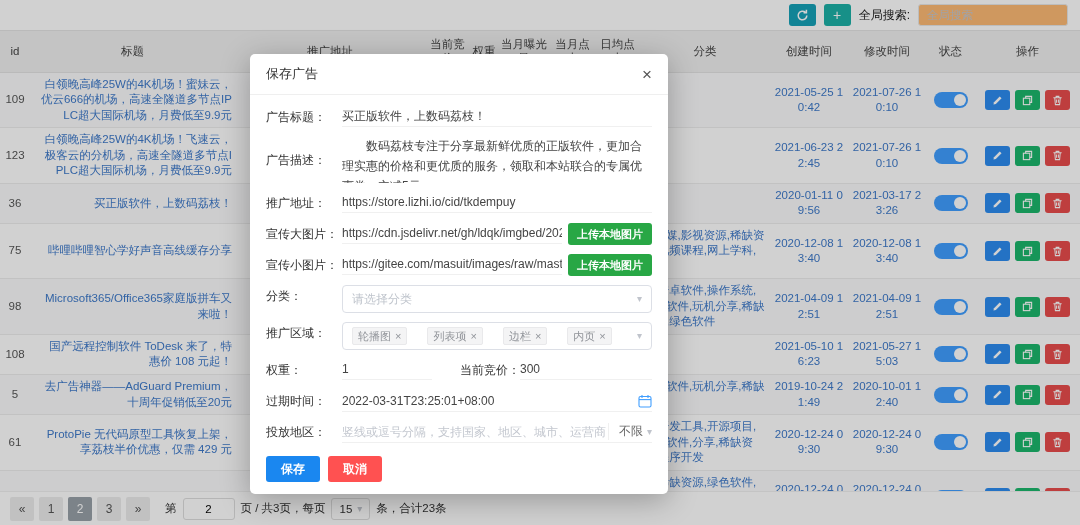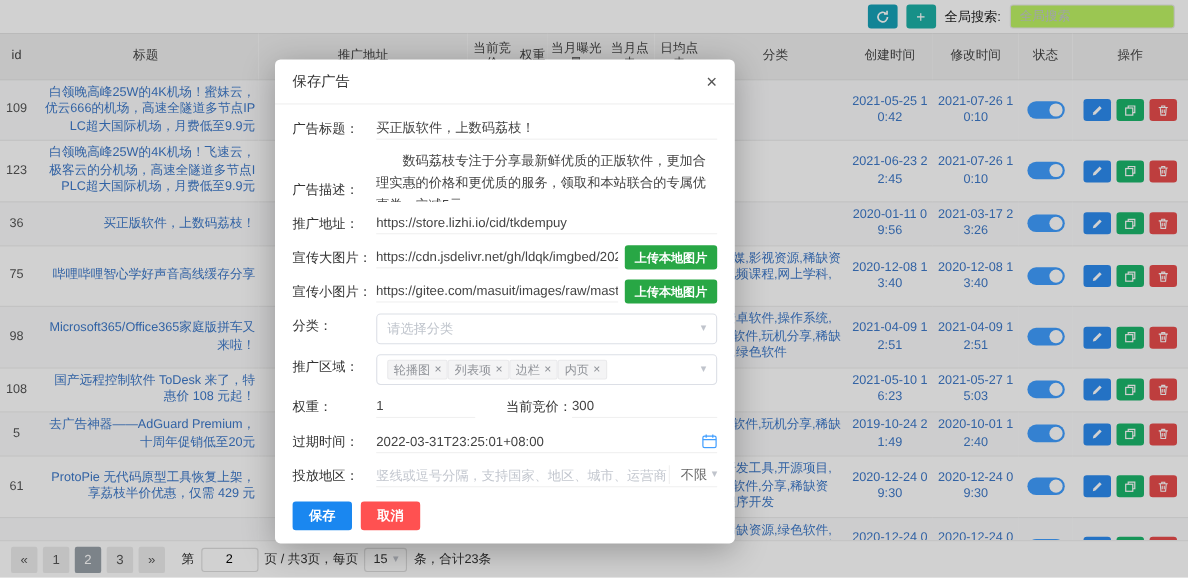--- a/index.html
+++ b/index.html
@@ -12,7 +12,7 @@
   .icon-btn.refresh{background:#17a2b8}
   .icon-btn.add{background:#1db0a7}
   .search-label{font-weight:400;font-size:12px;color:#222}
-  .search-input{width:150px;height:22px;border:1px solid #e7e7e7;background:#bef264;border-radius:3px;padding:0 8px;font:inherit;color:#333;outline:none}
+  .search-input{width:150px;height:22px;border:1px solid #e7e7e7;background:#fdba74;border-radius:3px;padding:0 8px;font:inherit;color:#333;outline:none}
   input::placeholder,textarea::placeholder{color:#c3c7cf}
 
   

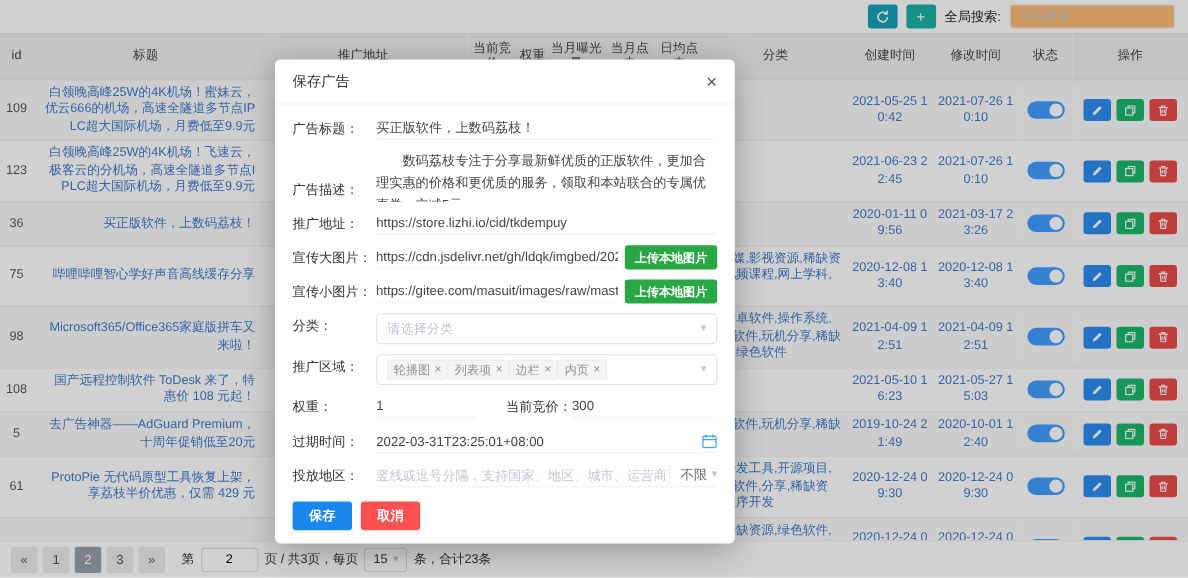--- a/index.html
+++ b/index.html
@@ -50,7 +50,7 @@
   .modal-close{border:none;background:none;font-size:17px;color:#555;cursor:pointer;line-height:1}
   .modal-body{padding:2px 16px 0}
   .frow{display:flex;align-items:flex-start;margin-top:9px}
-  .frow.top{align-items:flex-end}
+  .frow.top{align-items:center}
   .frow label{width:76px;flex-shrink:0;color:#333;line-height:22px}
   .u-input{flex:1;border:none;border-bottom:1px solid #f0f0f0;height:21px;font:inherit;color:#444;outline:none;background:transparent;min-width:0}
   .u-textarea{flex:1;border:none;height:46px;resize:none;font:inherit;color:#444;line-height:1.65;text-indent:2em;outline:none;background:transparent}

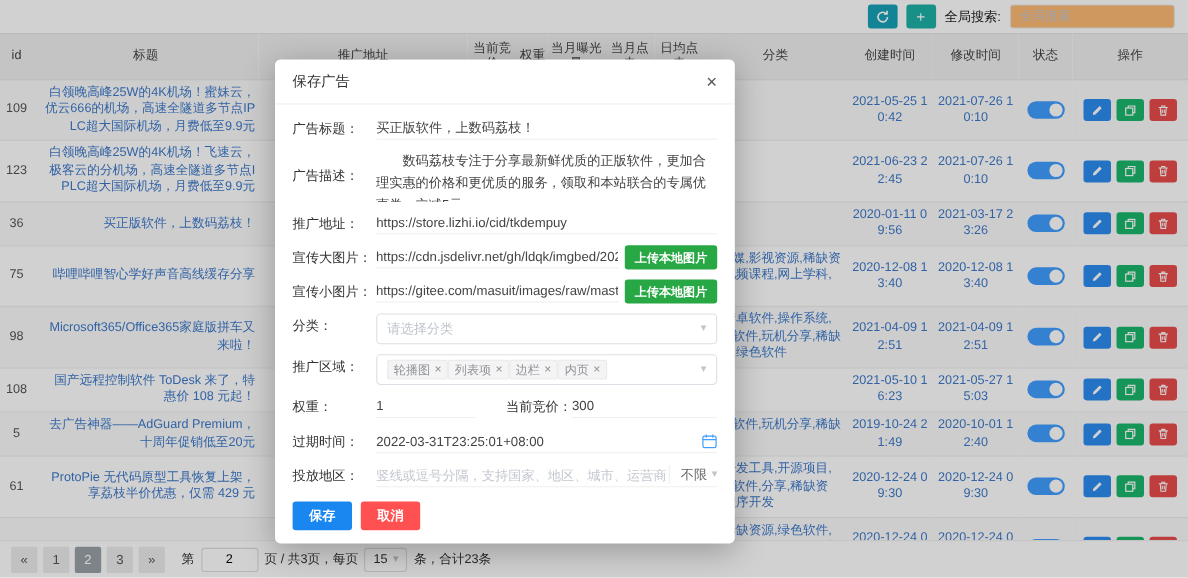--- a/index.html
+++ b/index.html
@@ -58,7 +58,7 @@
   .select-box{flex:1;height:28px;border:1px solid #dcdfe6;border-radius:4px;display:flex;align-items:center;padding:0 9px;color:#bfc4cc;cursor:pointer}
   .select-box .caret,.region-box .caret{margin-left:auto}
   .region-box{flex:1;min-height:28px;border:1px solid #dcdfe6;border-radius:4px;display:flex;align-items:center;padding:3px 9px;cursor:pointer}
-  .tags{display:flex;gap:0;flex-wrap:wrap}
+  .tags{display:flex;gap:20px;flex-wrap:wrap}
   .tag{display:inline-flex;align-items:center;gap:4px;background:#f4f4f5;border:1px solid #e9e9eb;color:#909399;border-radius:2px;height:18px;padding:0 5px;font-size:11px}
   .tag-x{cursor:pointer;color:#909399}
   .inline-label{width:auto !important;margin-left:28px}

